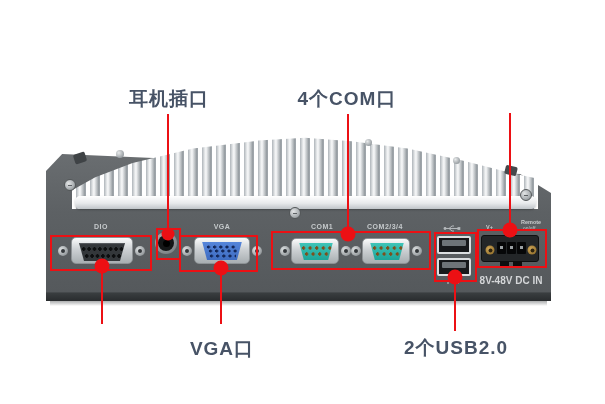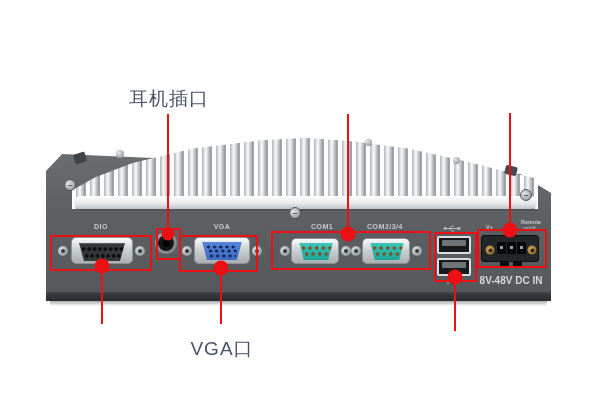--- a/index.html
+++ b/index.html
@@ -8,7 +8,7 @@
   .abs{position:absolute;}
   
   .callout-label{position:absolute;transform:translateX(-50%);color:#475366;
-                 font-size:19px;font-weight:400;letter-spacing:1px;white-space:nowrap;}
+                 font-size:19px;font-weight:700;letter-spacing:1px;white-space:nowrap;}
   .callout-line{position:absolute;width:2px;background:#ec1014;}
   .callout-dot{position:absolute;width:15px;height:15px;border-radius:50%;background:#ec1014;
                transform:translate(-50%,-50%);}

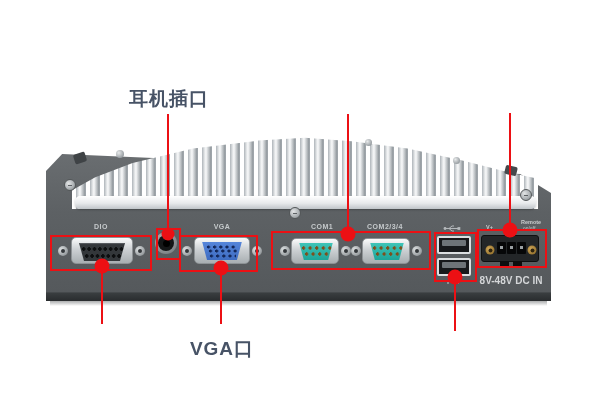--- a/index.html
+++ b/index.html
@@ -164,6 +164,7 @@
   <div class="dc-text" style="left:511px;top:275px;font-size:10px;transform:translateX(-50%);position:absolute;color:#d4d6d8;">8V-48V DC IN</div>
 
   <div class="callout-label" style="left:169px;top:86px;">耳机插口</div>
+  <div class="callout-label" style="left:347px;top:86px;">4个COM口</div>
 
   <div class="callout-label" style="left:222px;top:336px;text-align:right;">VGA口</div>
 

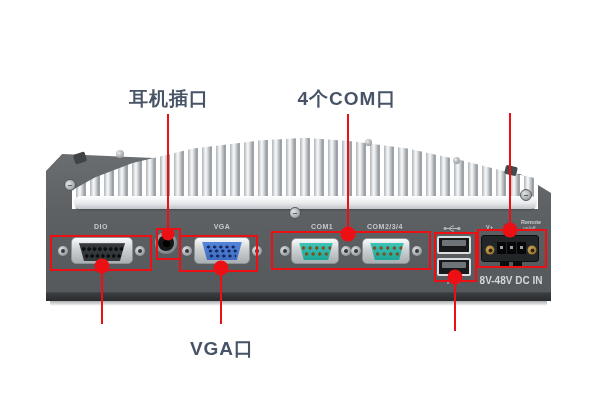--- a/index.html
+++ b/index.html
@@ -167,6 +167,7 @@
   <div class="callout-label" style="left:347px;top:86px;">4个COM口</div>
 
   <div class="callout-label" style="left:222px;top:336px;text-align:right;">VGA口</div>
+  <div class="callout-label" style="left:456px;top:335px;">2个USB2.0</div>
 
   <div class="callout-line" style="left:167px;top:114px;height:119px;"></div>
   <div class="callout-line" style="left:347px;top:114px;height:119px;"></div>

